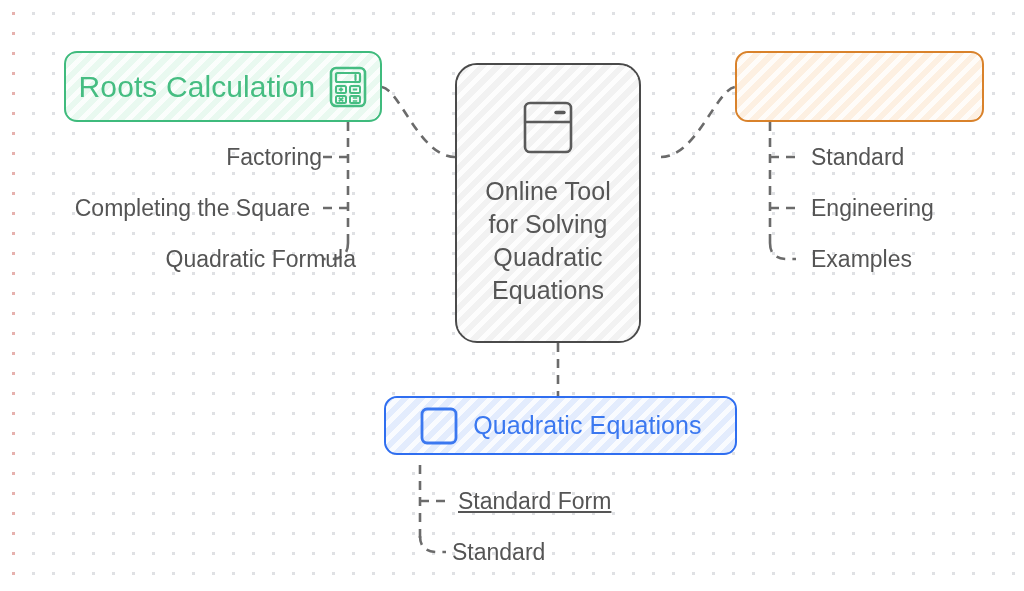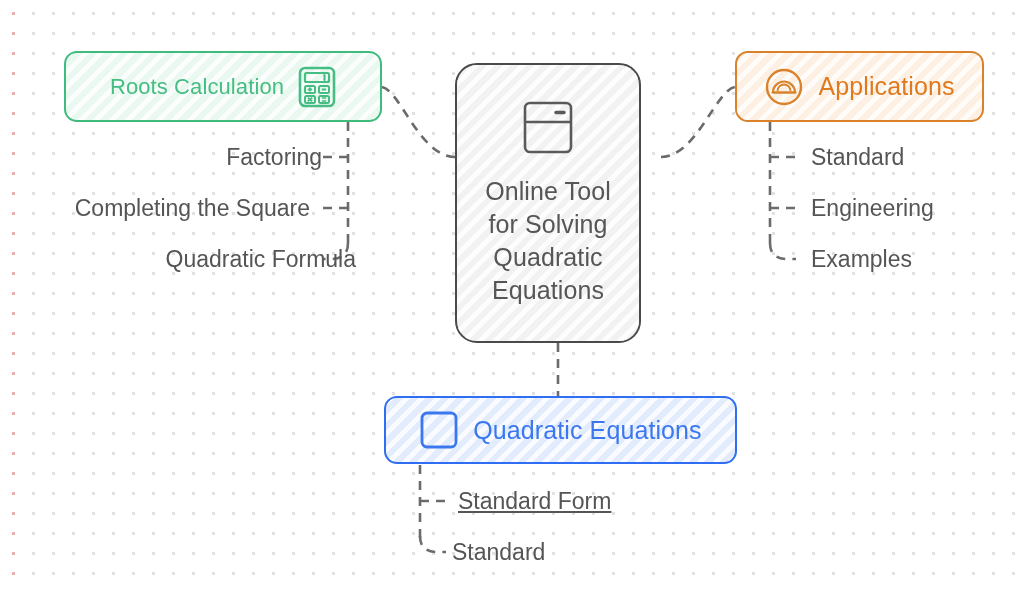--- a/index.html
+++ b/index.html
@@ -122,7 +122,7 @@
   }
   #node-roots .node-label {
     color: #46bd82;
-    font-size: 22px;
+    font-size: 30px;
   }
 
   

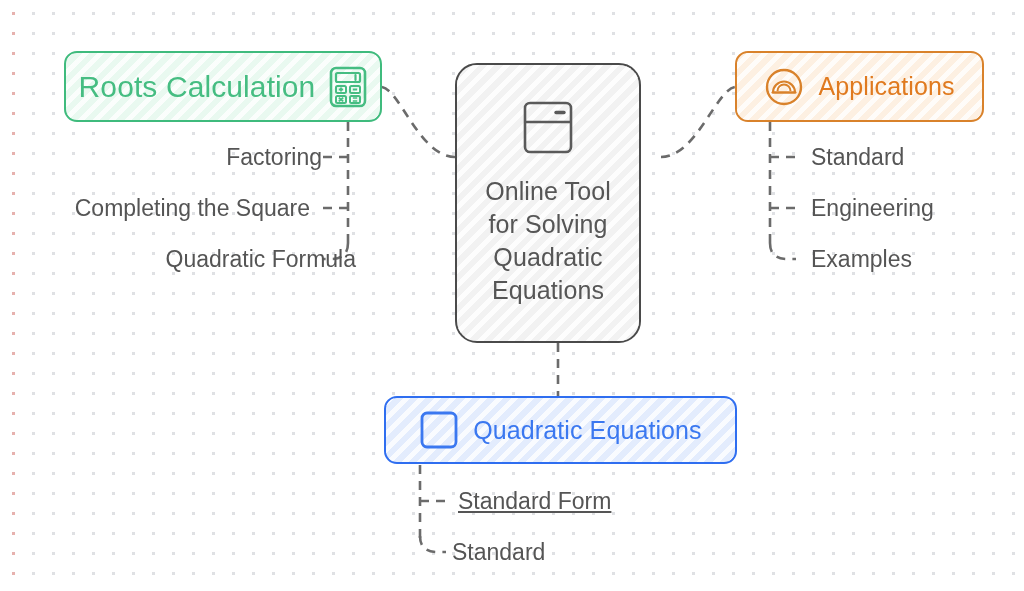--- a/index.html
+++ b/index.html
@@ -265,17 +265,6 @@
 
   <div class="node" id="node-applications">
     <div class="hatch"></div>
-    <div class="inner">
-      <span>
-        <svg class="icon-svg" width="40" height="40" viewBox="0 0 40 40" xmlns="http://www.w3.org/2000/svg">
-          <circle cx="20" cy="20" r="17" fill="none" stroke="#d9822b" stroke-width="2.4"></circle>
-          <path d="M 9 25.5 A 11 11 0 0 1 31 25.5 Z" fill="none" stroke="#d9822b" stroke-width="2.2" stroke-linejoin="round"></path>
-          <path d="M 13.5 24 A 6.5 6.5 0 0 1 26.5 24" fill="none" stroke="#d9822b" stroke-width="2"></path>
-          <line x1="8.5" y1="25.5" x2="31.5" y2="25.5" stroke="#d9822b" stroke-width="2.2" stroke-linecap="round"></line>
-        </svg>
-      </span>
-      <span class="node-label">Applications</span>
-    </div>
   </div>
 
   <div class="node" id="node-quadratic">

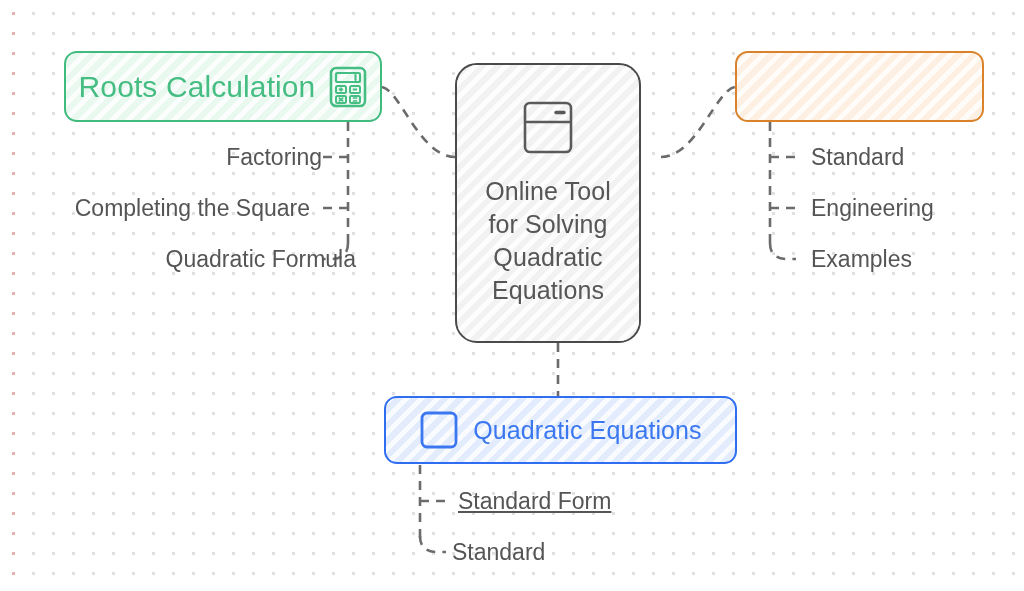--- a/index.html
+++ b/index.html
@@ -152,7 +152,7 @@
     left: 384px;
     top: 396px;
     width: 353px;
-    height: 68px;
+    height: 59px;
     border: 2.5px solid #2f6ef0;
     background-color: #e3ecfd;
   }

